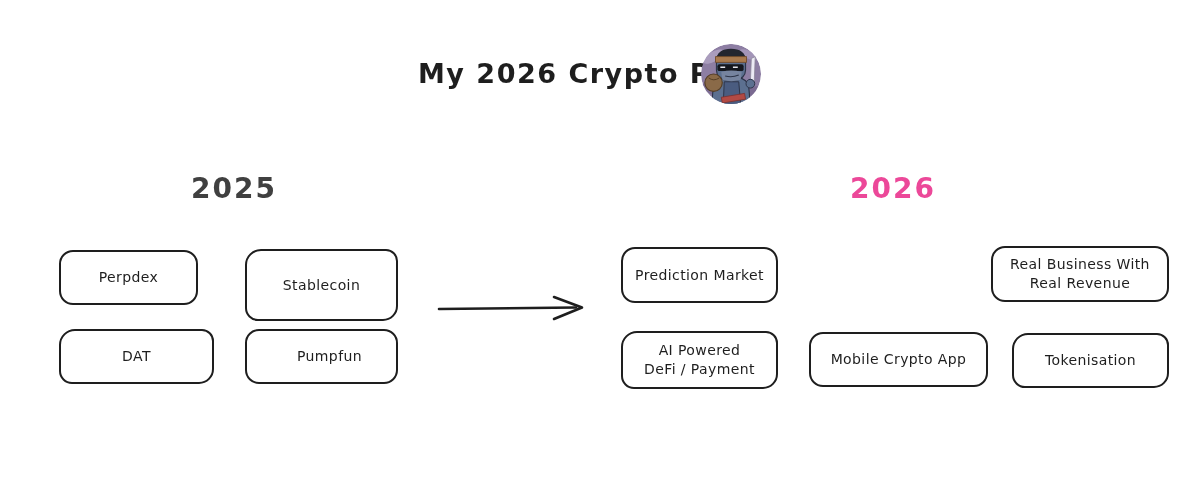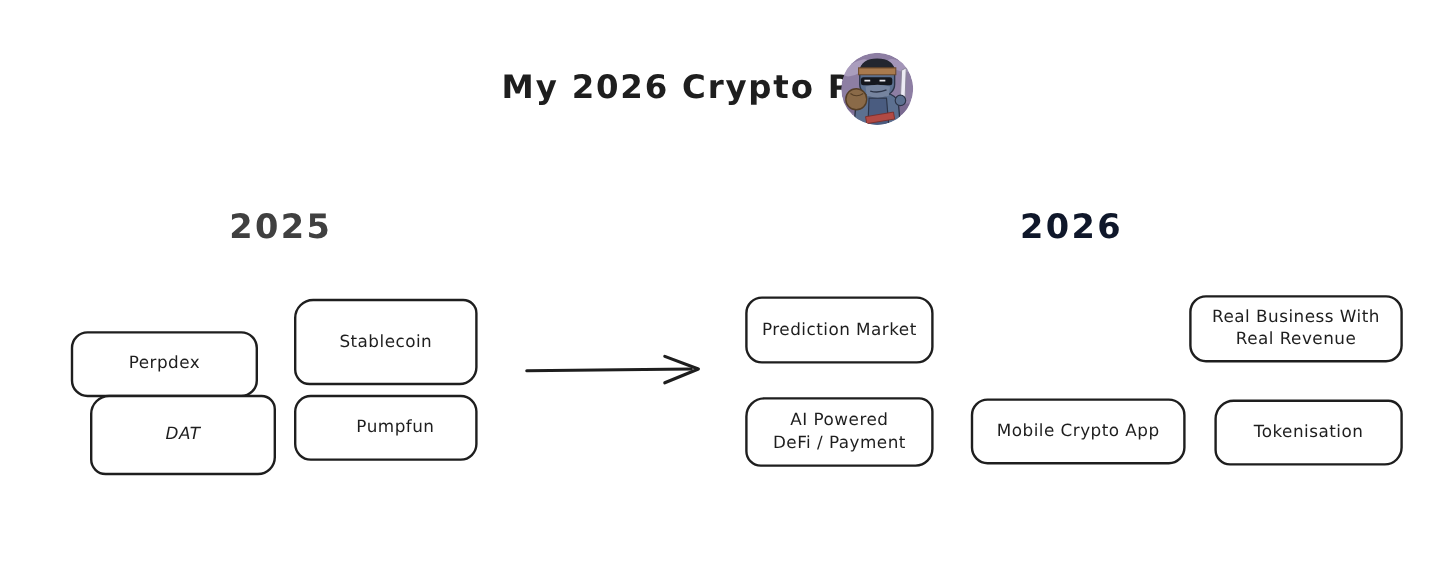--- a/index.html
+++ b/index.html
@@ -40,7 +40,7 @@
     white-space: nowrap;
   }
   .year-2025 { left: 191px; top: 172px; color: #404040; }
-  .year-2026 { left: 850px; top: 172px; color: #0f172a; }
+  .year-2026 { left: 850px; top: 172px; color: #ec4899; }
   .node {
     position: absolute;
     border: 2.4px solid #1e1e1e;

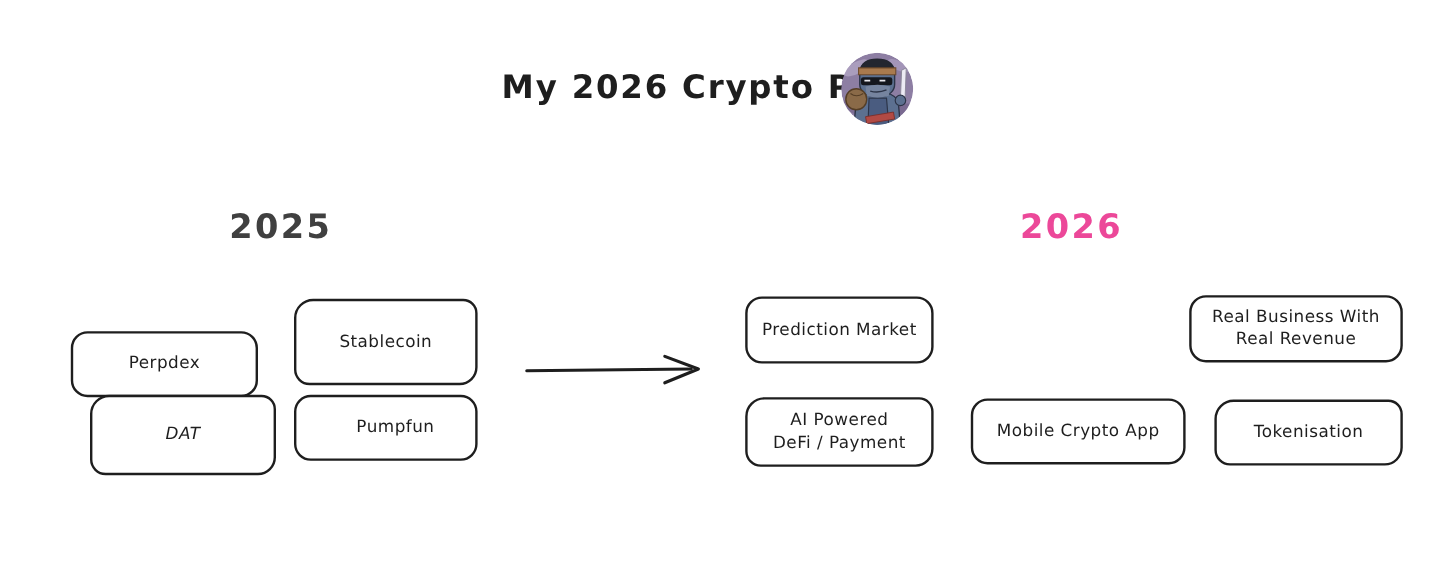--- a/index.html
+++ b/index.html
@@ -59,7 +59,7 @@
   }
   
   .node.alt { border-radius: 16px 12px 15px 13px; }
-  .n-perpdex            { left:  59px; top: 250px; width: 156px; height: 55px; margin-top: 26px; }
+  .n-perpdex            { left:  59px; top: 250px; width: 139px; height: 55px; }
   .n-stablecoin         { left: 245px; top: 249px; width: 153px; height: 72px; }
   .n-dat                { left:  75px; top: 329px; width: 155px; height: 67px; font-style: italic; }
   .n-pumpfun            { left: 245px; top: 329px; width: 153px; height: 55px; padding-left: 24px; }

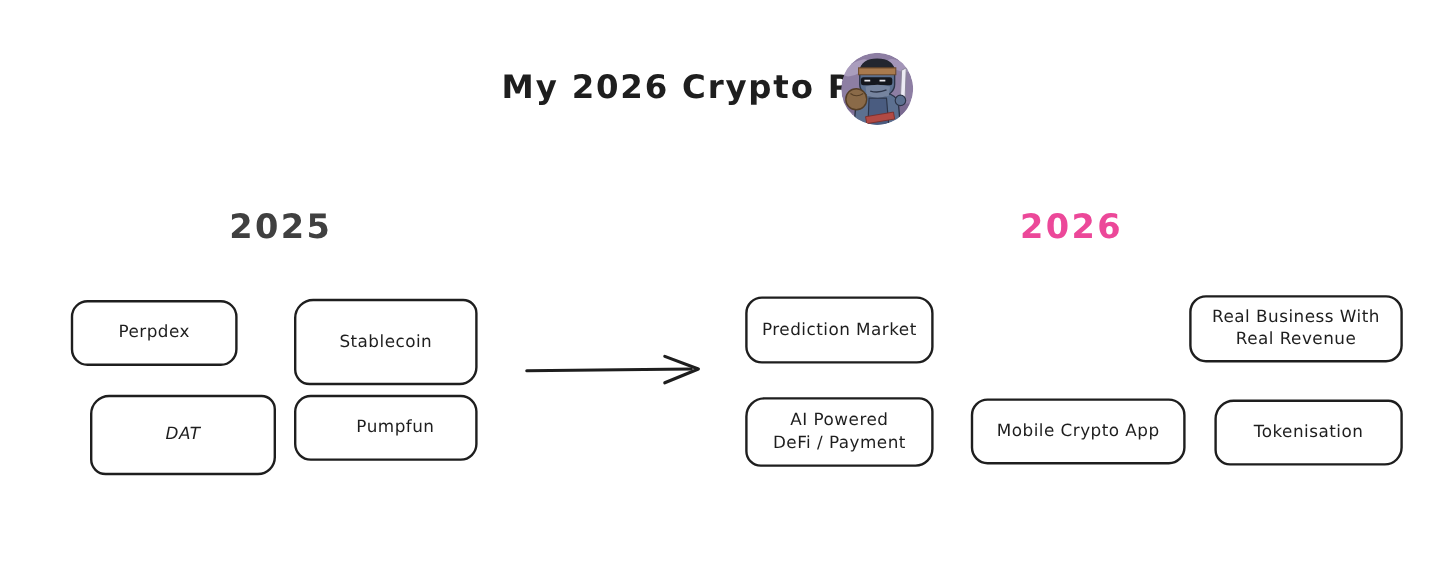--- a/index.html
+++ b/index.html
@@ -61,7 +61,7 @@
   .node.alt { border-radius: 16px 12px 15px 13px; }
   .n-perpdex            { left:  59px; top: 250px; width: 139px; height: 55px; }
   .n-stablecoin         { left: 245px; top: 249px; width: 153px; height: 72px; }
-  .n-dat                { left:  75px; top: 329px; width: 155px; height: 67px; font-style: italic; }
+  .n-dat                { left:  59px; top: 329px; width: 155px; height: 55px; }
   .n-pumpfun            { left: 245px; top: 329px; width: 153px; height: 55px; padding-left: 24px; }
   .n-prediction-market  { left: 621px; top: 247px; width: 157px; height: 56px; }
   .n-stablecoin-service { left: 809px; top: 248px; width: 154px; height: 55px; }

